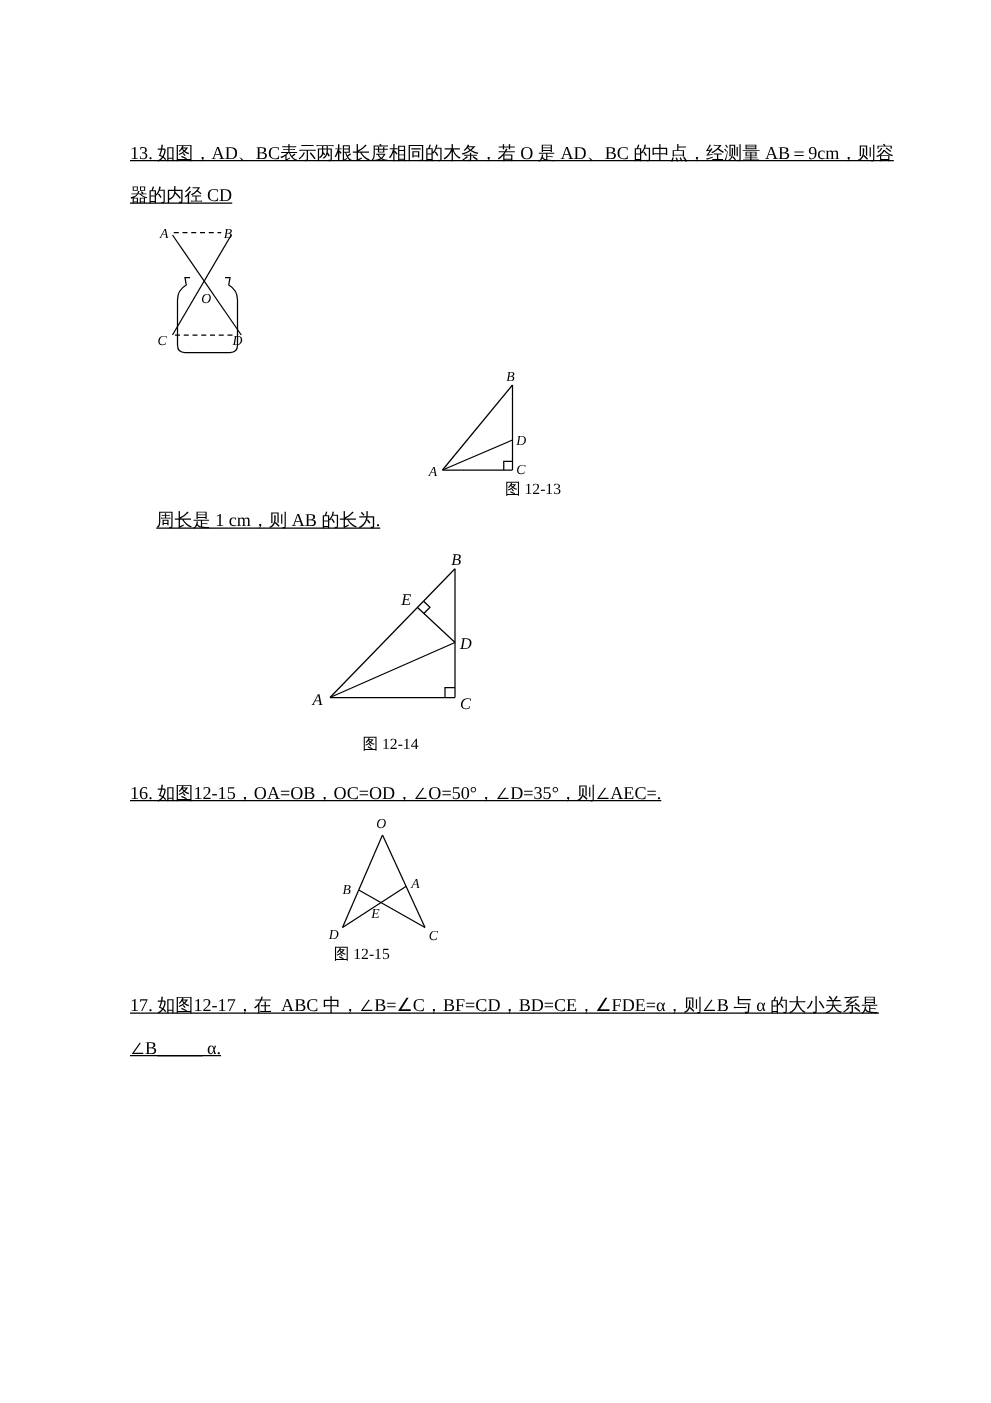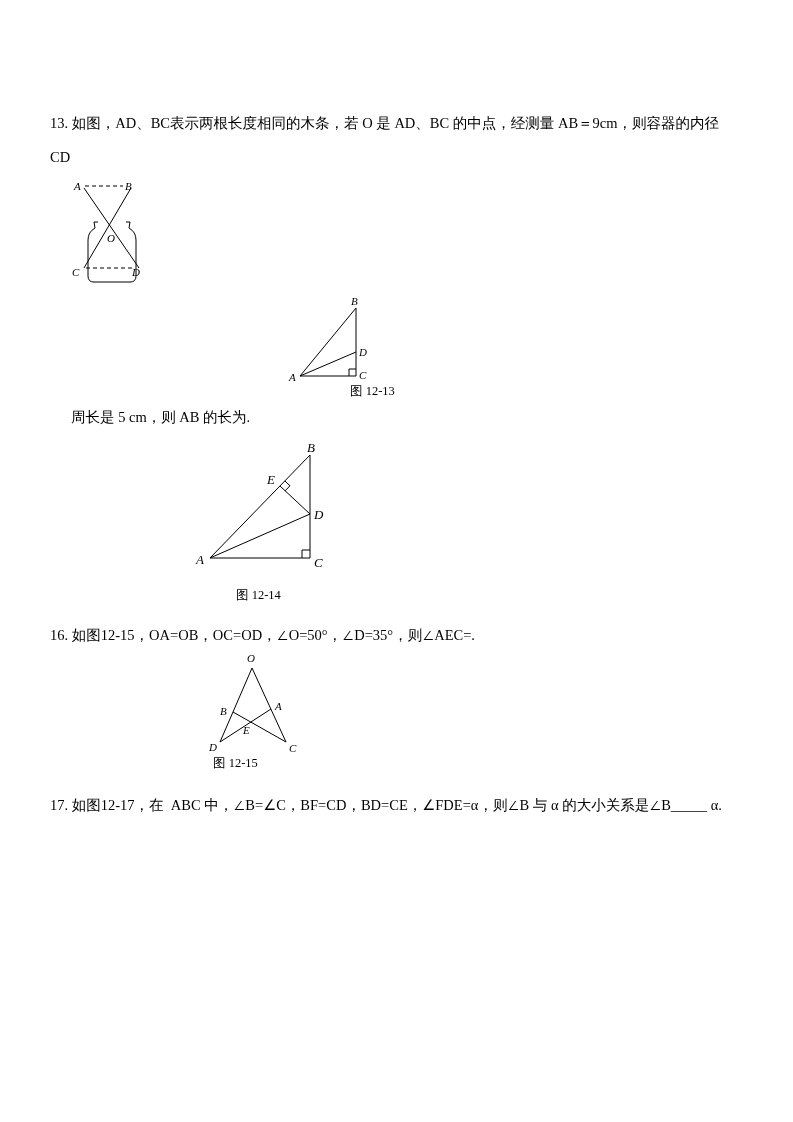--- a/index.html
+++ b/index.html
@@ -11,10 +11,11 @@
     margin: 0 auto;
     background: #ffffff;
     overflow: hidden;
-    padding: 106px 70px 0 50px;
+    padding: 106px 70px 0 104px;
     font-family: "Liberation Serif", serif;
     font-size: 14.5px;
     color: #000000;
+    text-decoration: underline;
   }
   .line { line-height: 34px; white-space: pre-wrap; }
   .cont { padding-left: 21px; }

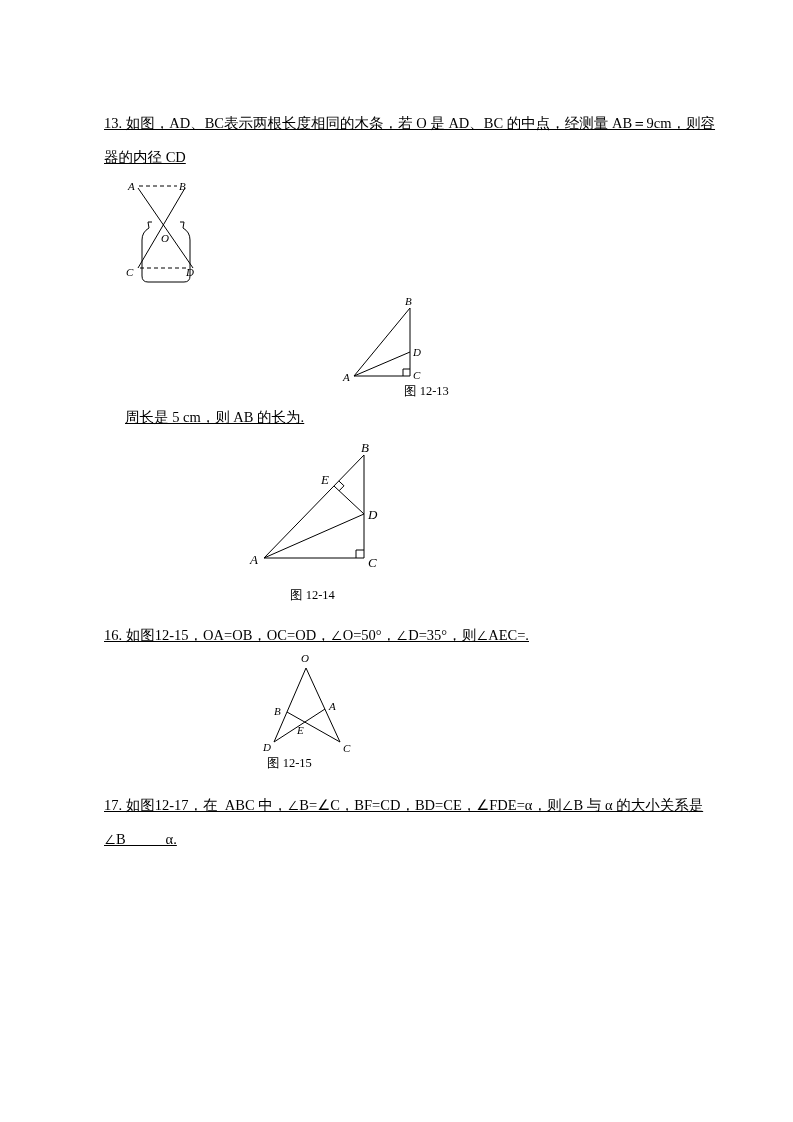--- a/index.html
+++ b/index.html
@@ -74,7 +74,7 @@
   </section>
 
   <section>
-    <p class="line cont">周长是 5 cm，则 AB 的长为.</p>
+    <p class="line cont">周长是 1 cm，则 AB 的长为.</p>
 
     <svg class="fig fig15" width="150" height="164" viewBox="0 0 150 164">
       <line x1="15" y1="116" x2="115" y2="13"></line>

